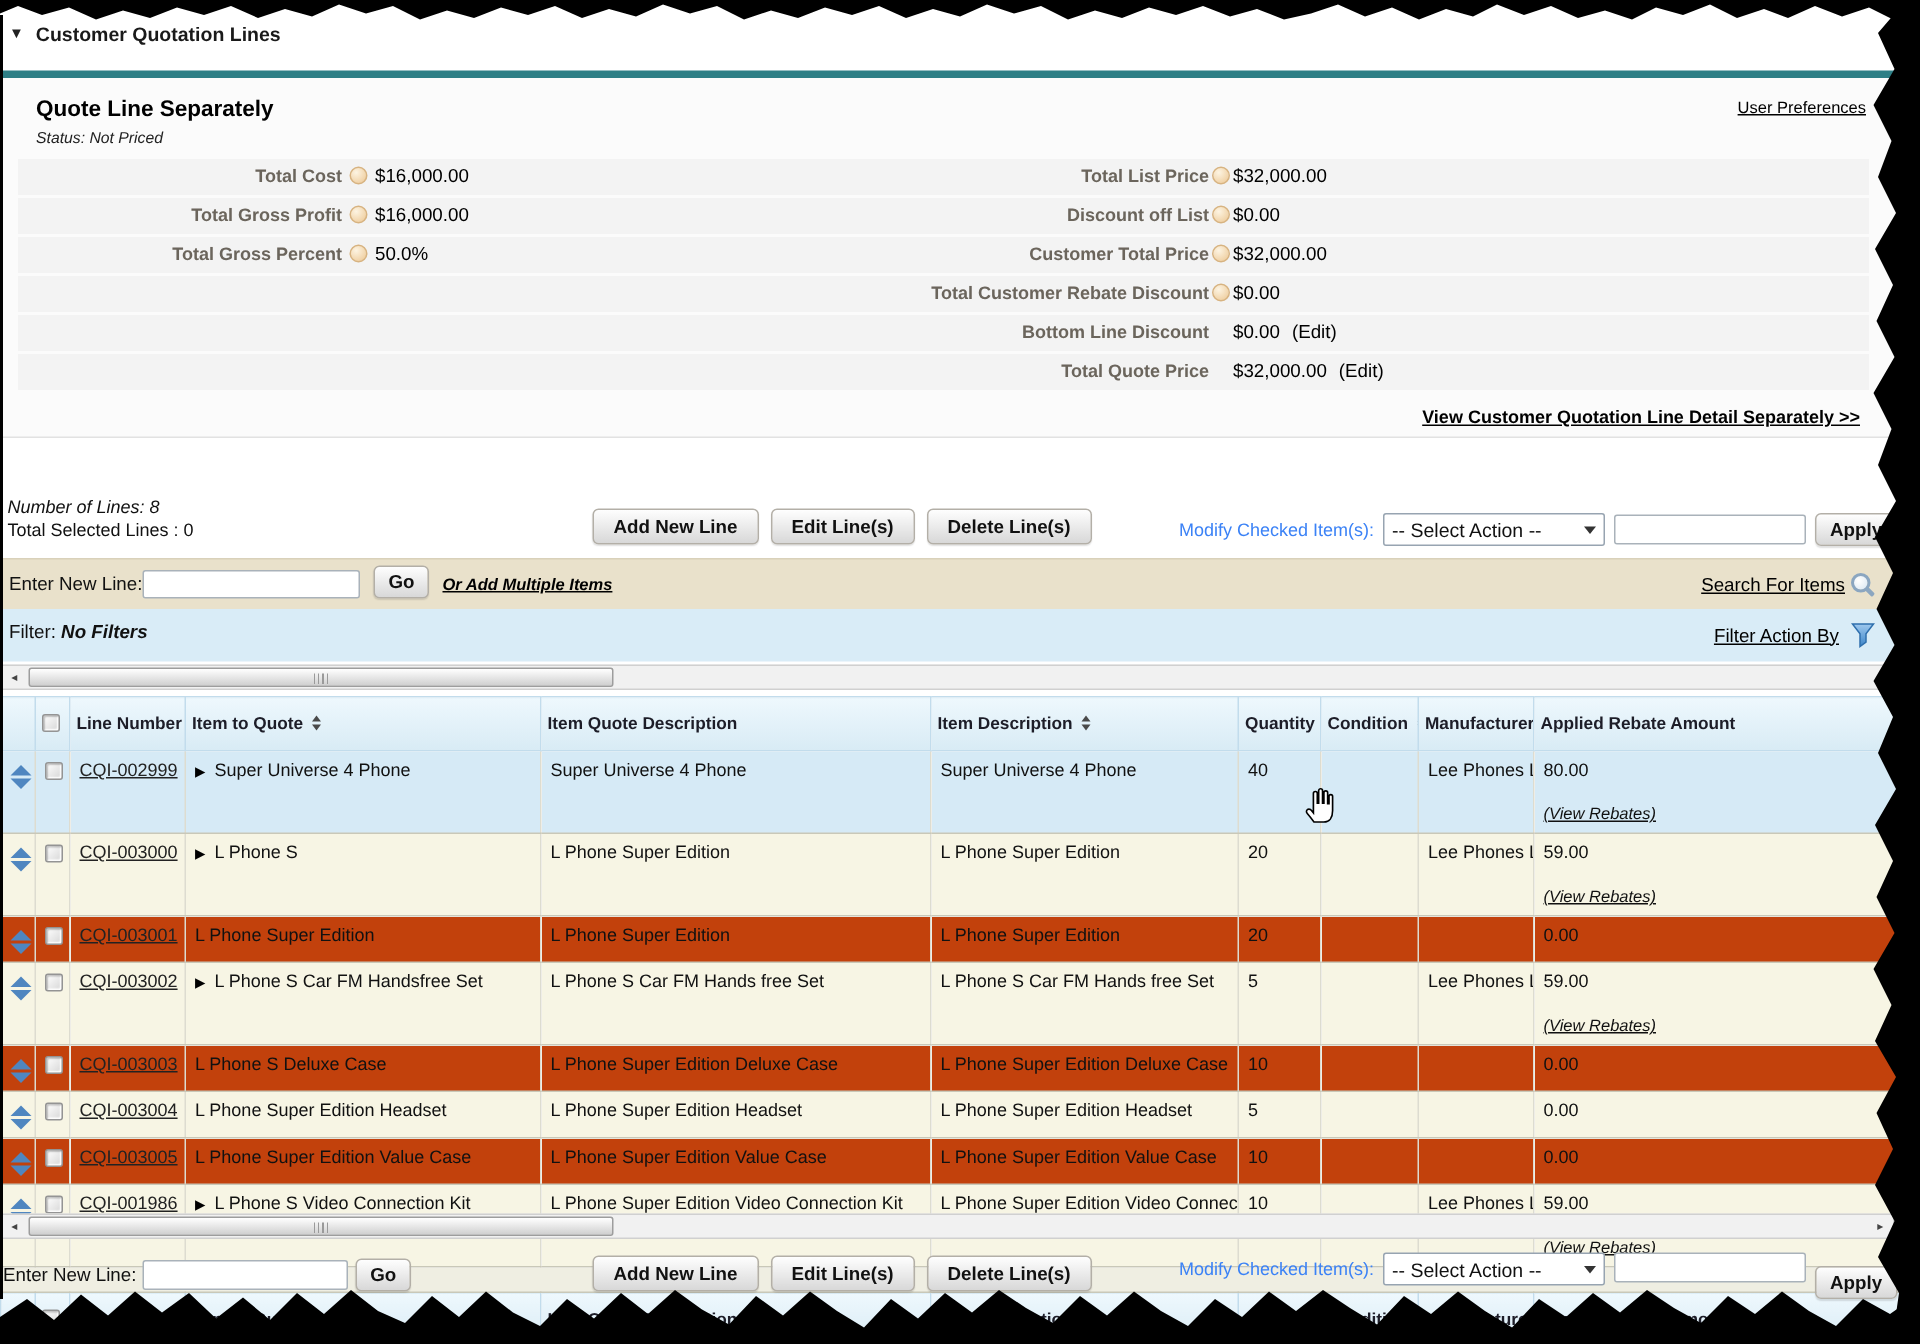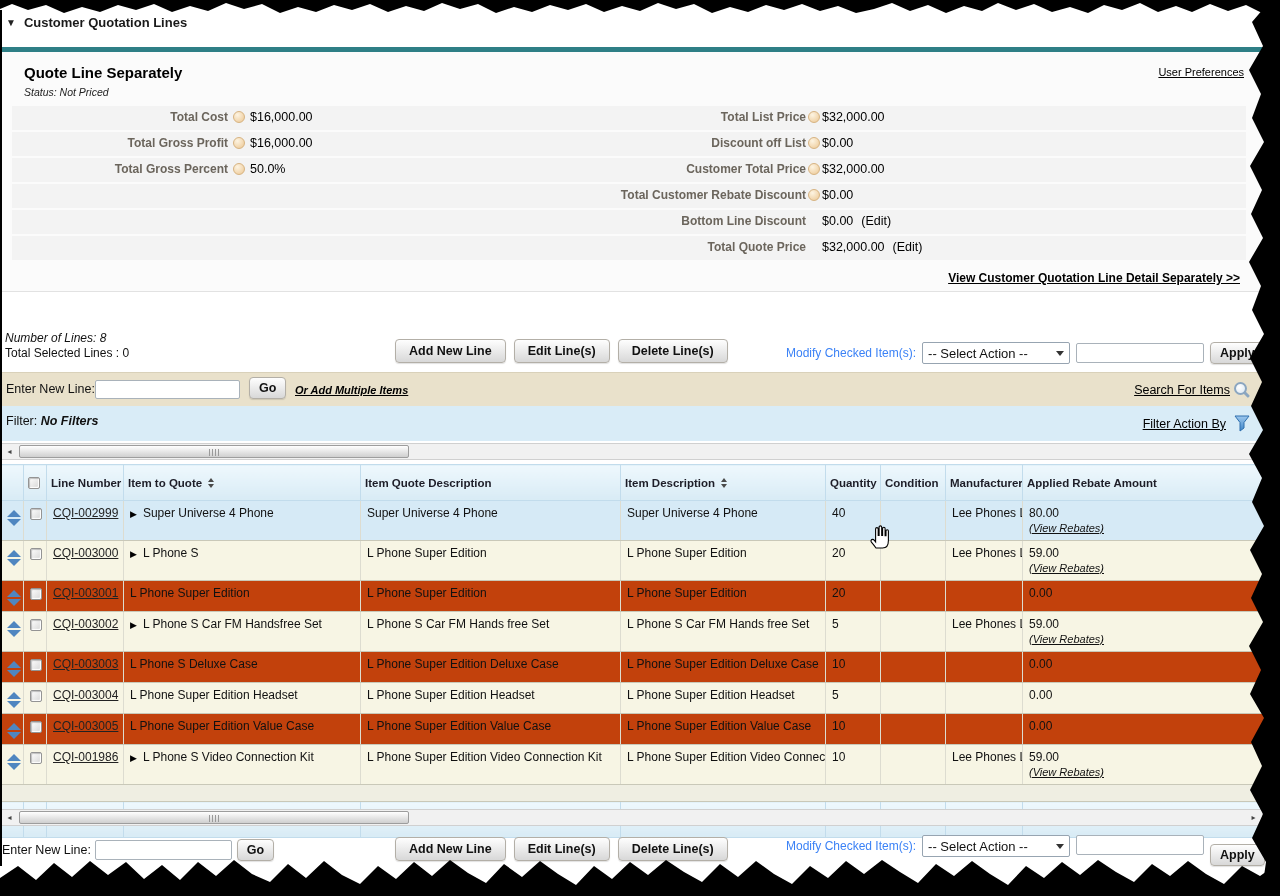--- a/index.html
+++ b/index.html
@@ -83,7 +83,7 @@
   .dia .d{border-top:7px solid var(--diamond-blue,#4f86c0)}
   .exp{font-size:9px;margin-right:6px;color:#000;cursor:pointer}
   a.lnk{text-decoration:underline;color:#222;cursor:pointer}
-  .vr{font-size:11px;font-style:italic;margin-top:1px}
+  .vr{font-size:11px;font-style:italic;margin-top:16px}
   .vr span{text-decoration:underline;cursor:pointer}
   
   #bc-left{top:839px;left:2px}

